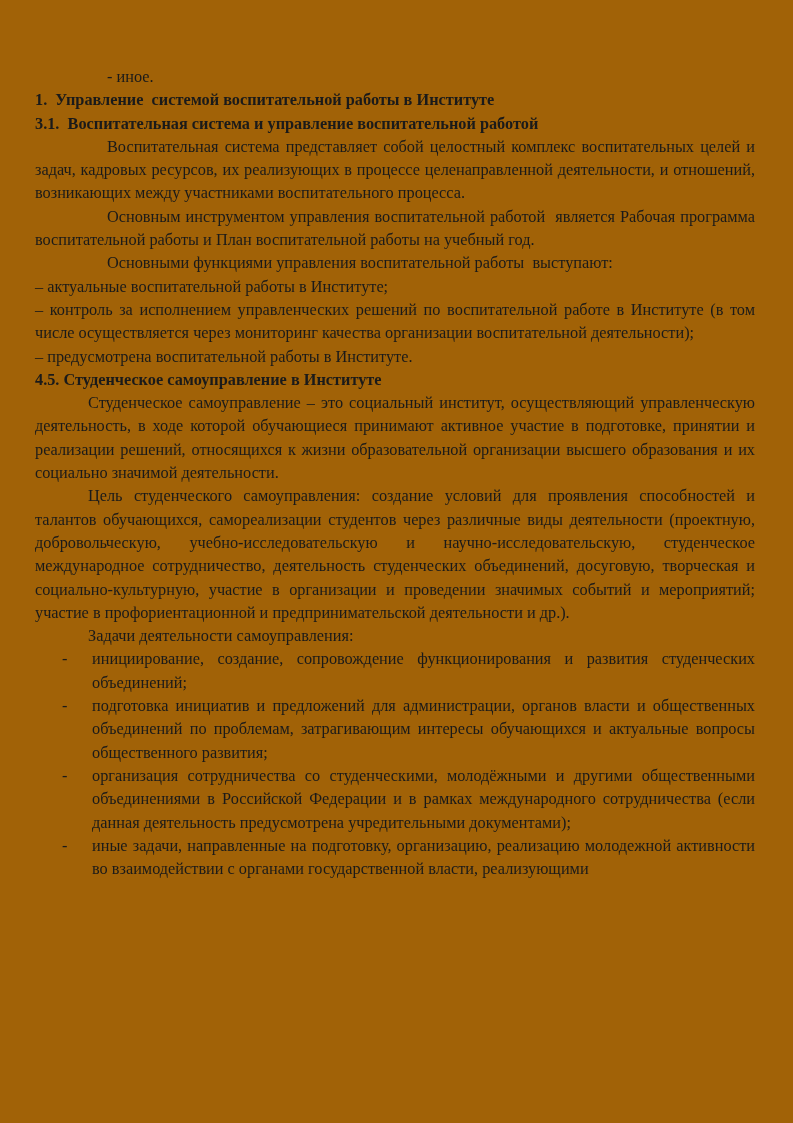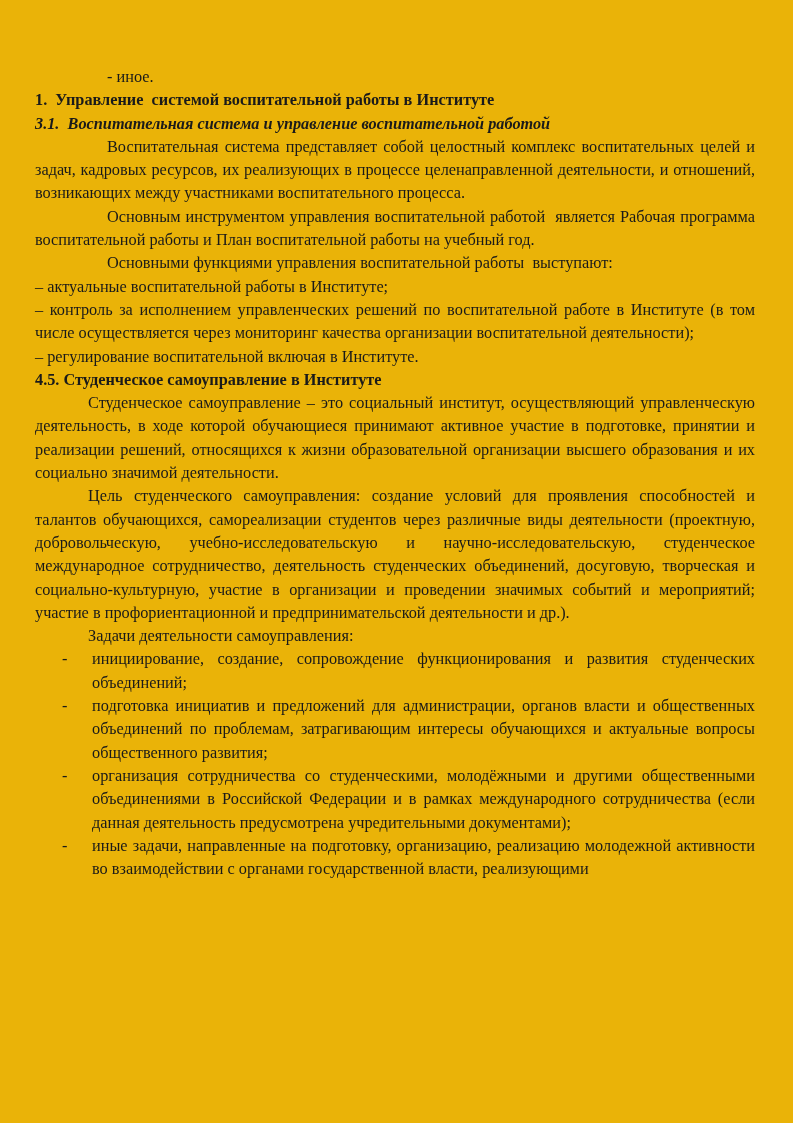--- a/index.html
+++ b/index.html
@@ -9,7 +9,7 @@
     width: 793px;
     height: 1123px;
     margin: 0 auto;
-    background: #eab308;
+    background: #a16207;
     color: #1a1a1a;
     font-family: "Liberation Serif", "DejaVu Serif", serif;
     font-size: 16.3px;

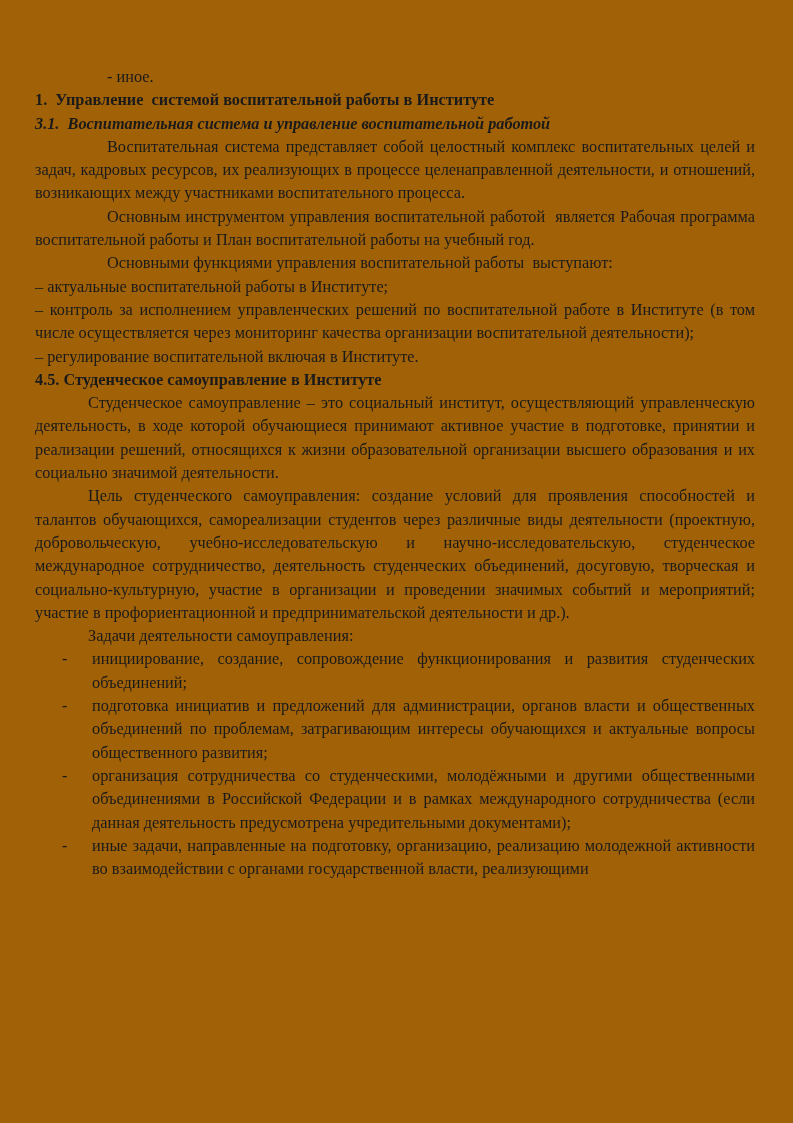--- a/index.html
+++ b/index.html
@@ -27,7 +27,7 @@
     font-weight: bold;
     white-space: pre-wrap;
   }
-  .h31 { margin-bottom: 8px; font-style: italic; }
+  .h31 { margin-bottom: 8px; }
   .h32 { margin-top: 22px; margin-bottom: 11px; }
   .prewrap { white-space: pre-wrap; }
   .dash-item { text-align: justify; }

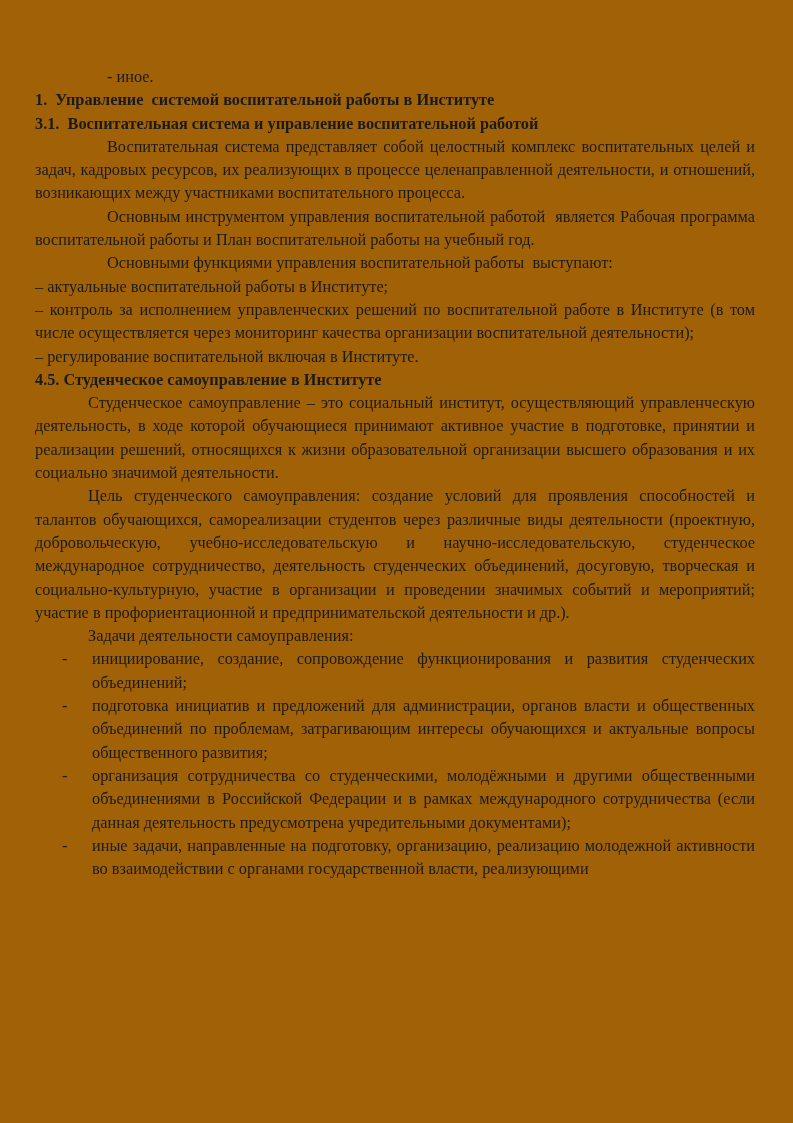--- a/index.html
+++ b/index.html
@@ -62,7 +62,7 @@
 
   <p class="dash-item">– актуальные воспитательной работы в Институте;</p>
   <p class="dash-item">– контроль за исполнением управленческих решений по воспитательной работе в Институте (в том числе осуществляется через мониторинг качества организации воспитательной деятельности);</p>
-  <p class="dash-item">– регулирование воспитательной включая в Институте.</p>
+  <p class="dash-item">– предусмотрена воспитательной работы в Институте.</p>
 
   <p class="heading h32">4.5. Студенческое самоуправление в Институте</p>
 

